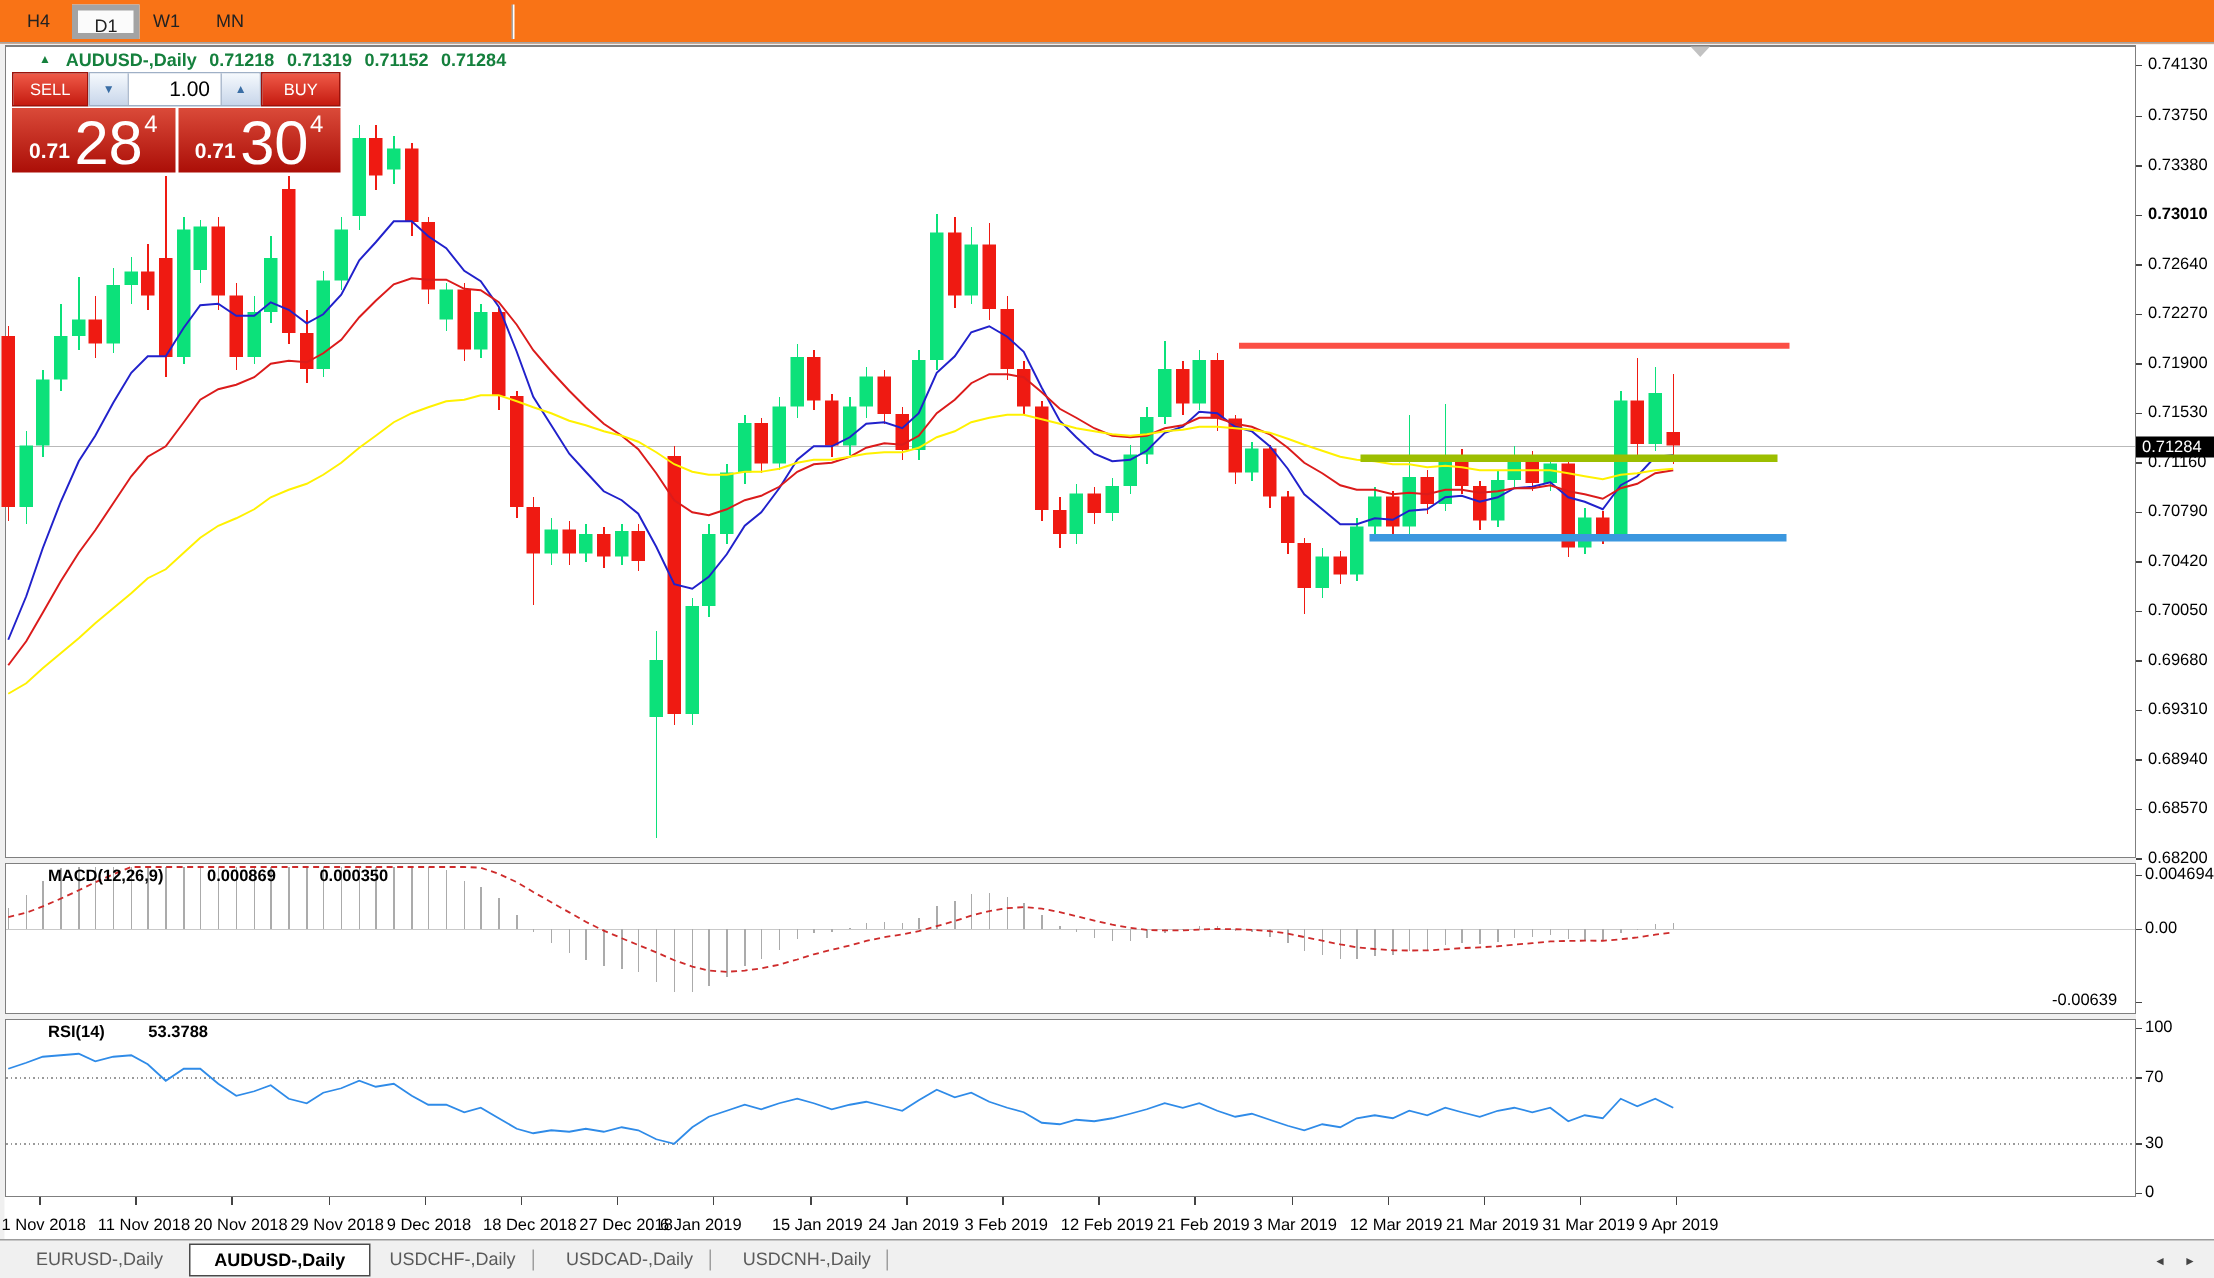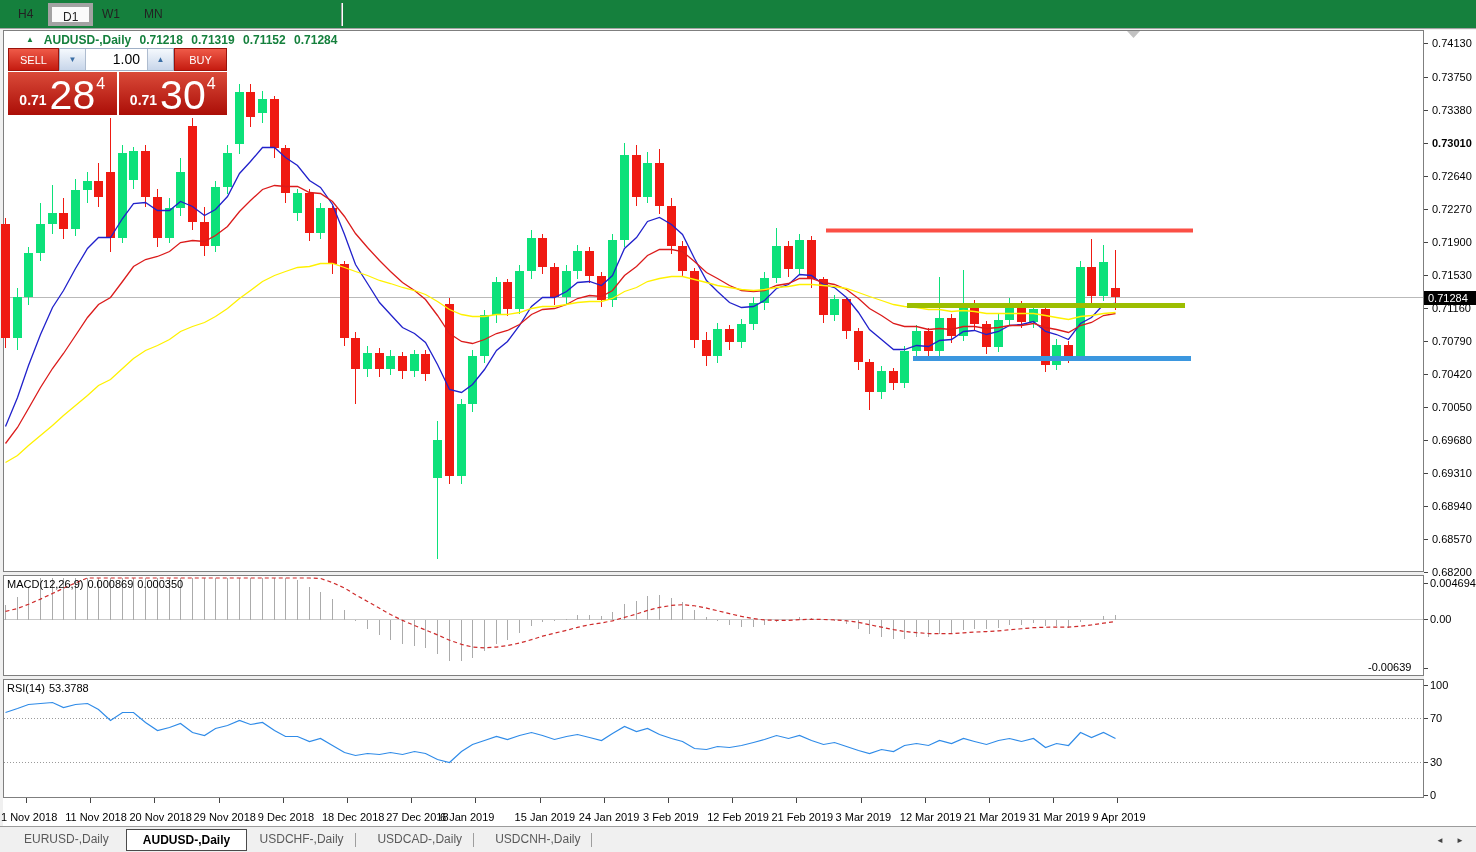--- a/index.html
+++ b/index.html
@@ -9,7 +9,7 @@
 
   
   #tf-toolbar { position:absolute; left:0; top:0; width:1476px; height:29px;
-    background:#15803d; border-bottom:1px solid #a3a3a3; }
+    background:#f97316; border-bottom:1px solid #a3a3a3; }
   .tf-tab { position:absolute; top:3px; height:23px; line-height:21px; padding:0 11px;
     font-size:12px; color:#222; border:1px solid transparent; cursor:default; }
   .tf-tab.active { background:#fbfbfb; border:4px solid #a3a3a3; }

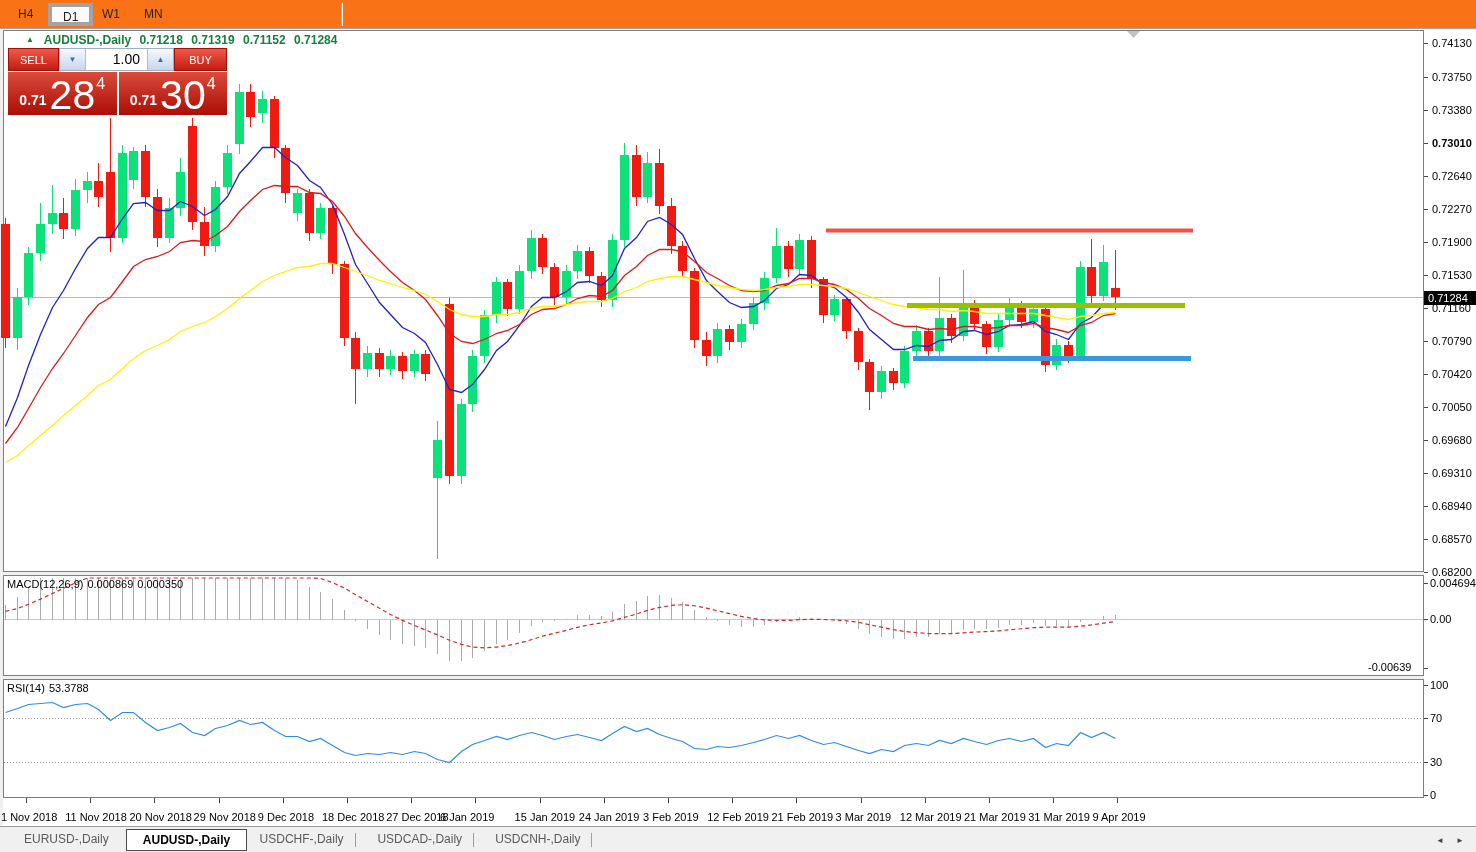--- a/index.html
+++ b/index.html
@@ -53,7 +53,7 @@
     color:#fff; font-size:11px; line-height:14px; padding-left:4px; }
   .date-label { position:absolute; top:811px; font-size:11px; color:#000; white-space:nowrap; }
   .ind-label { position:absolute; font-size:11px; font-weight:700; color:#000; white-space:nowrap; }
-  .ind-label span { margin-right:4px; font-weight:400; }
+  .ind-label span { margin-right:4px; font-weight:700;margin-left:25px; }
 
   
   #tabbar { position:absolute; left:0; top:826px; width:1476px; height:26px;

